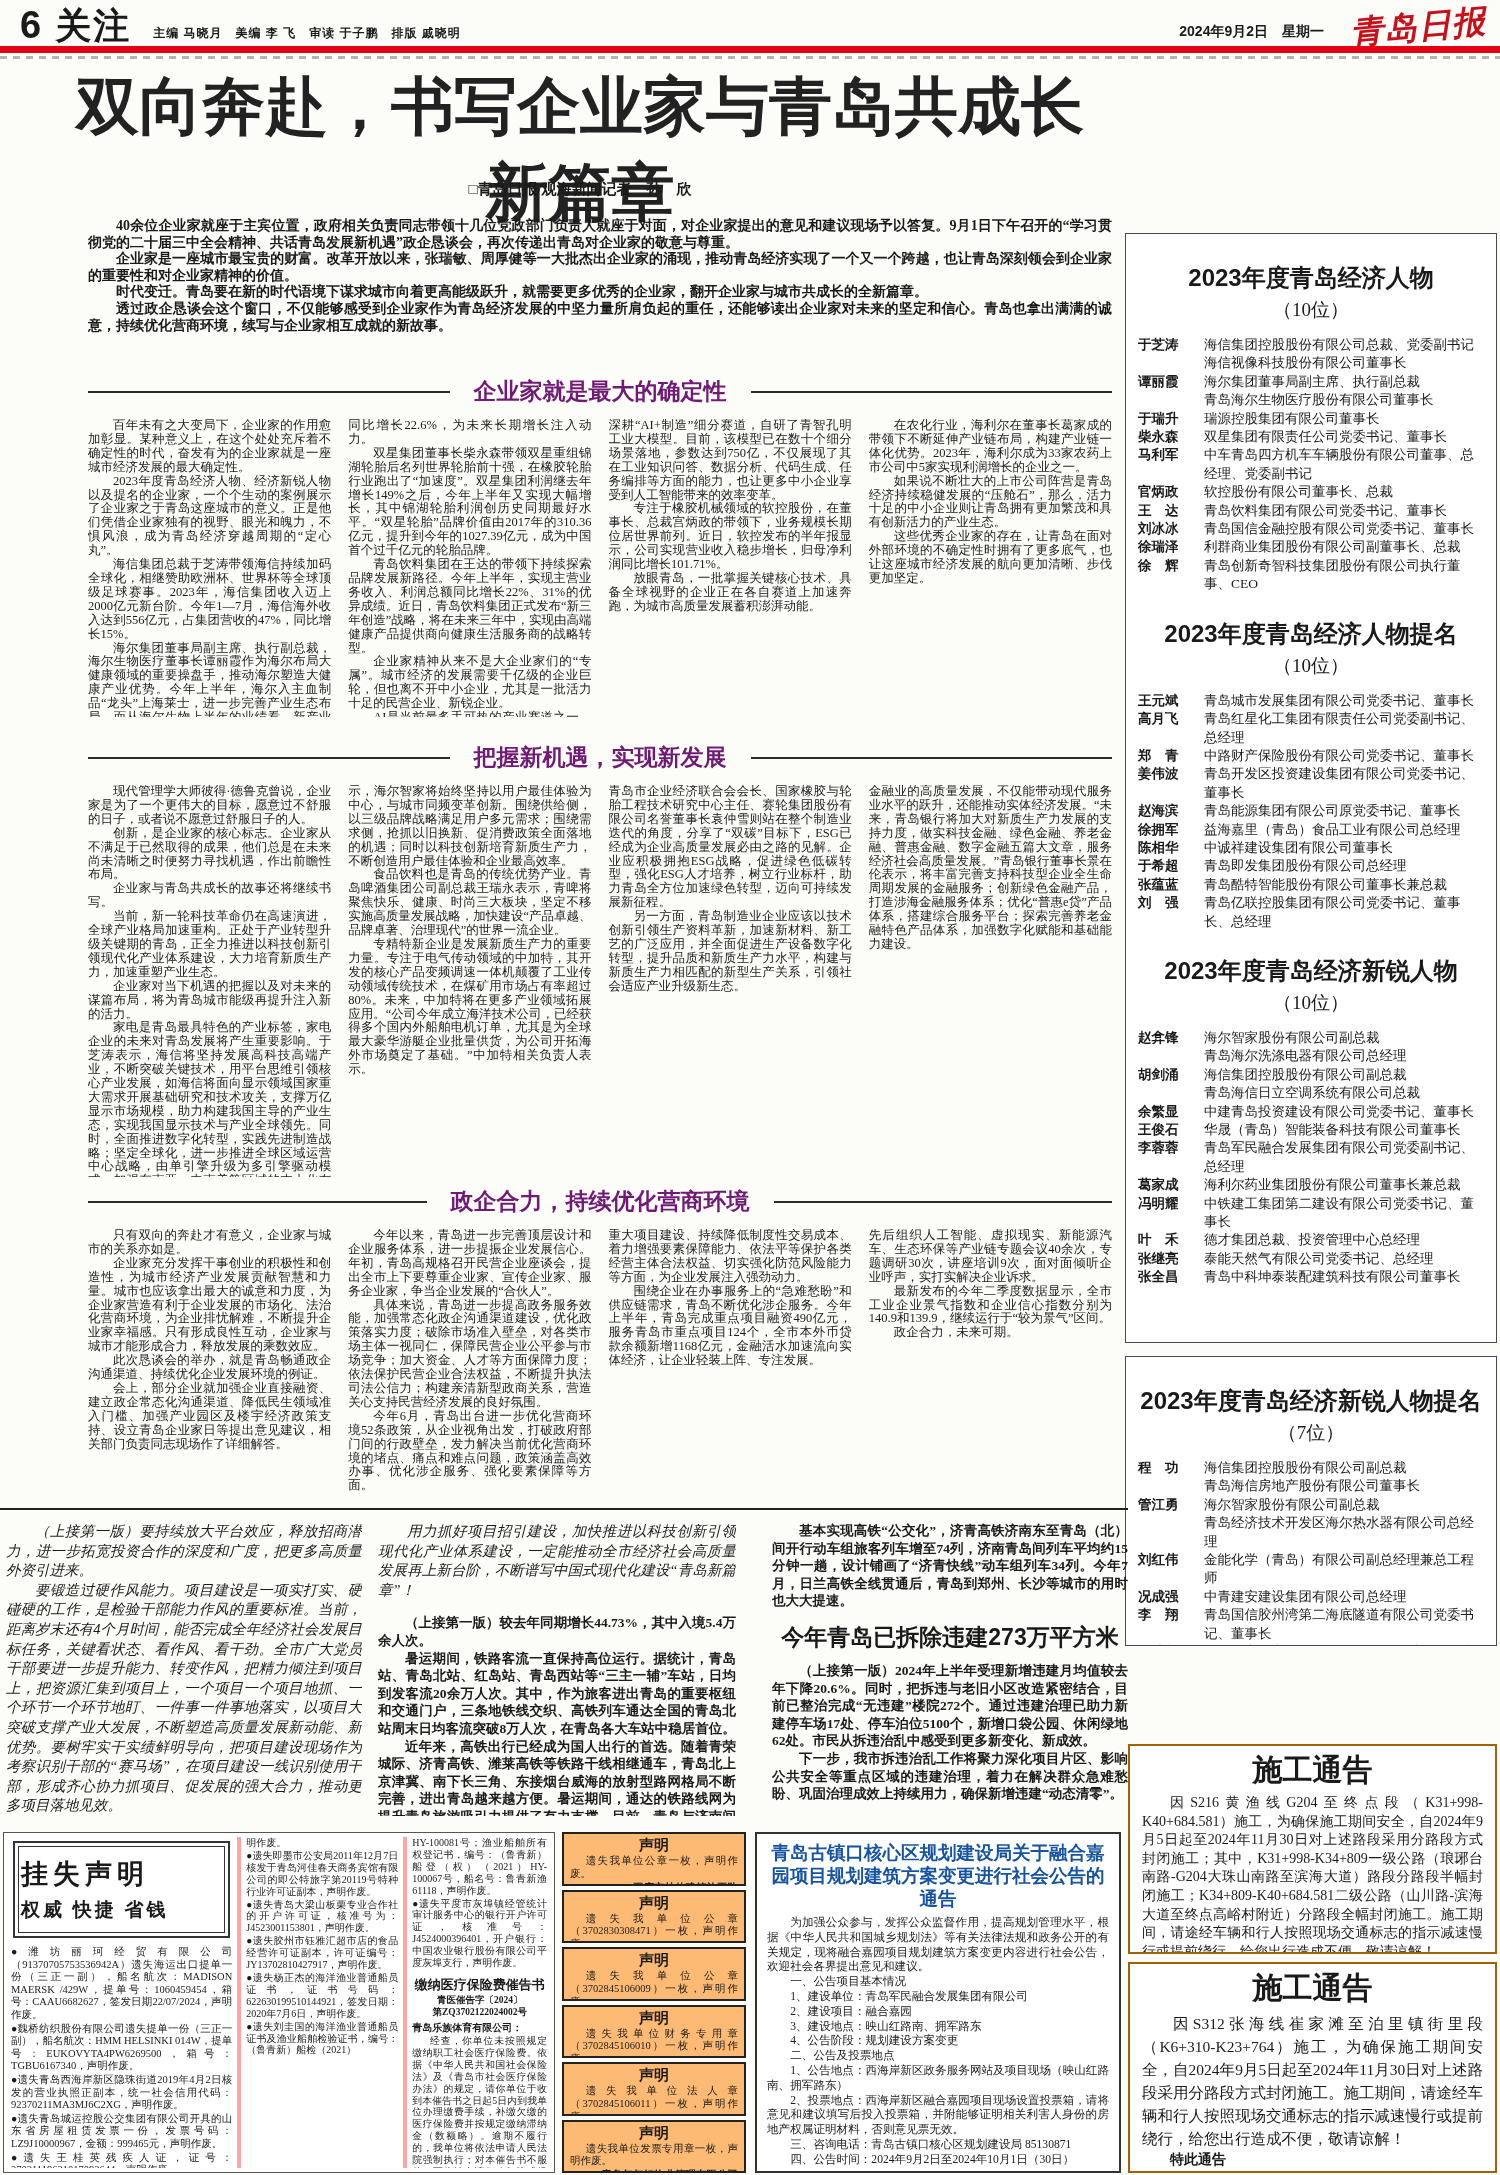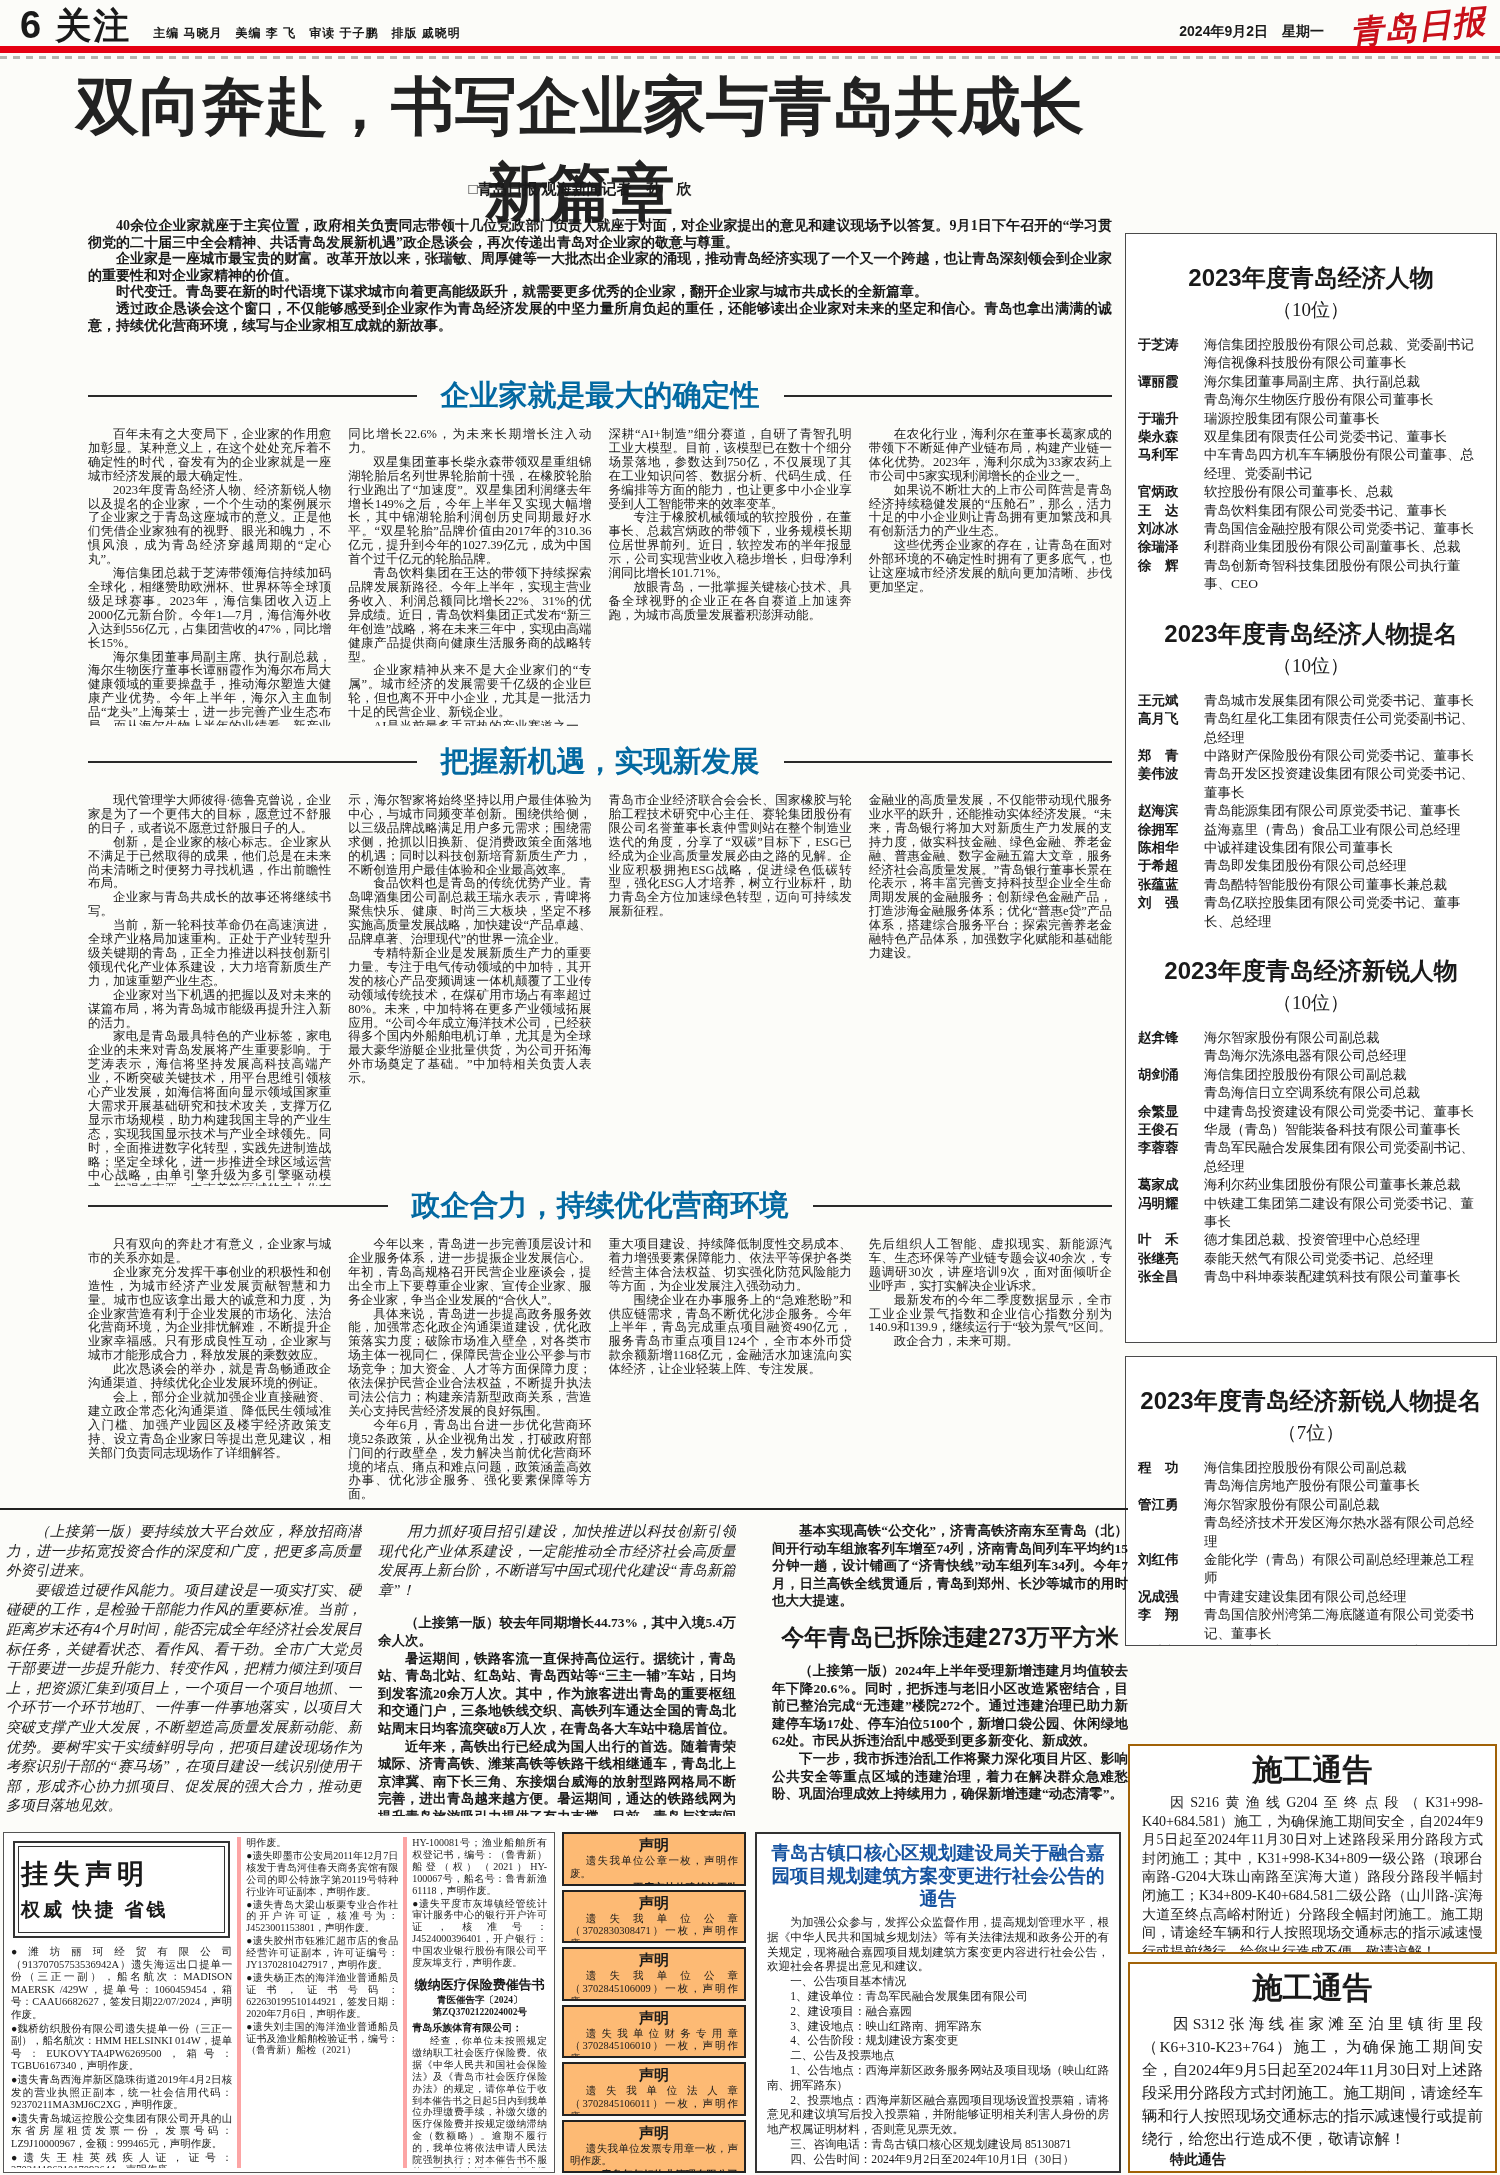--- a/index.html
+++ b/index.html
@@ -30,7 +30,7 @@
   
   .sec{position:absolute;left:88px;width:1024px;}
   .sec-head{display:flex;align-items:center;gap:24px;font-family:Liberation Serif, serif;
-            font-weight:900;font-size:29px;color:#0369a1;}
+            font-weight:900;font-size:23px;color:#701a75;}
   .sec-head::before,.sec-head::after{content:"";flex:1;border-top:2px solid #2a2a2a;}
   .cols{display:flex;gap:17px;margin-top:12px;}
   .col{flex:1;overflow:hidden;}

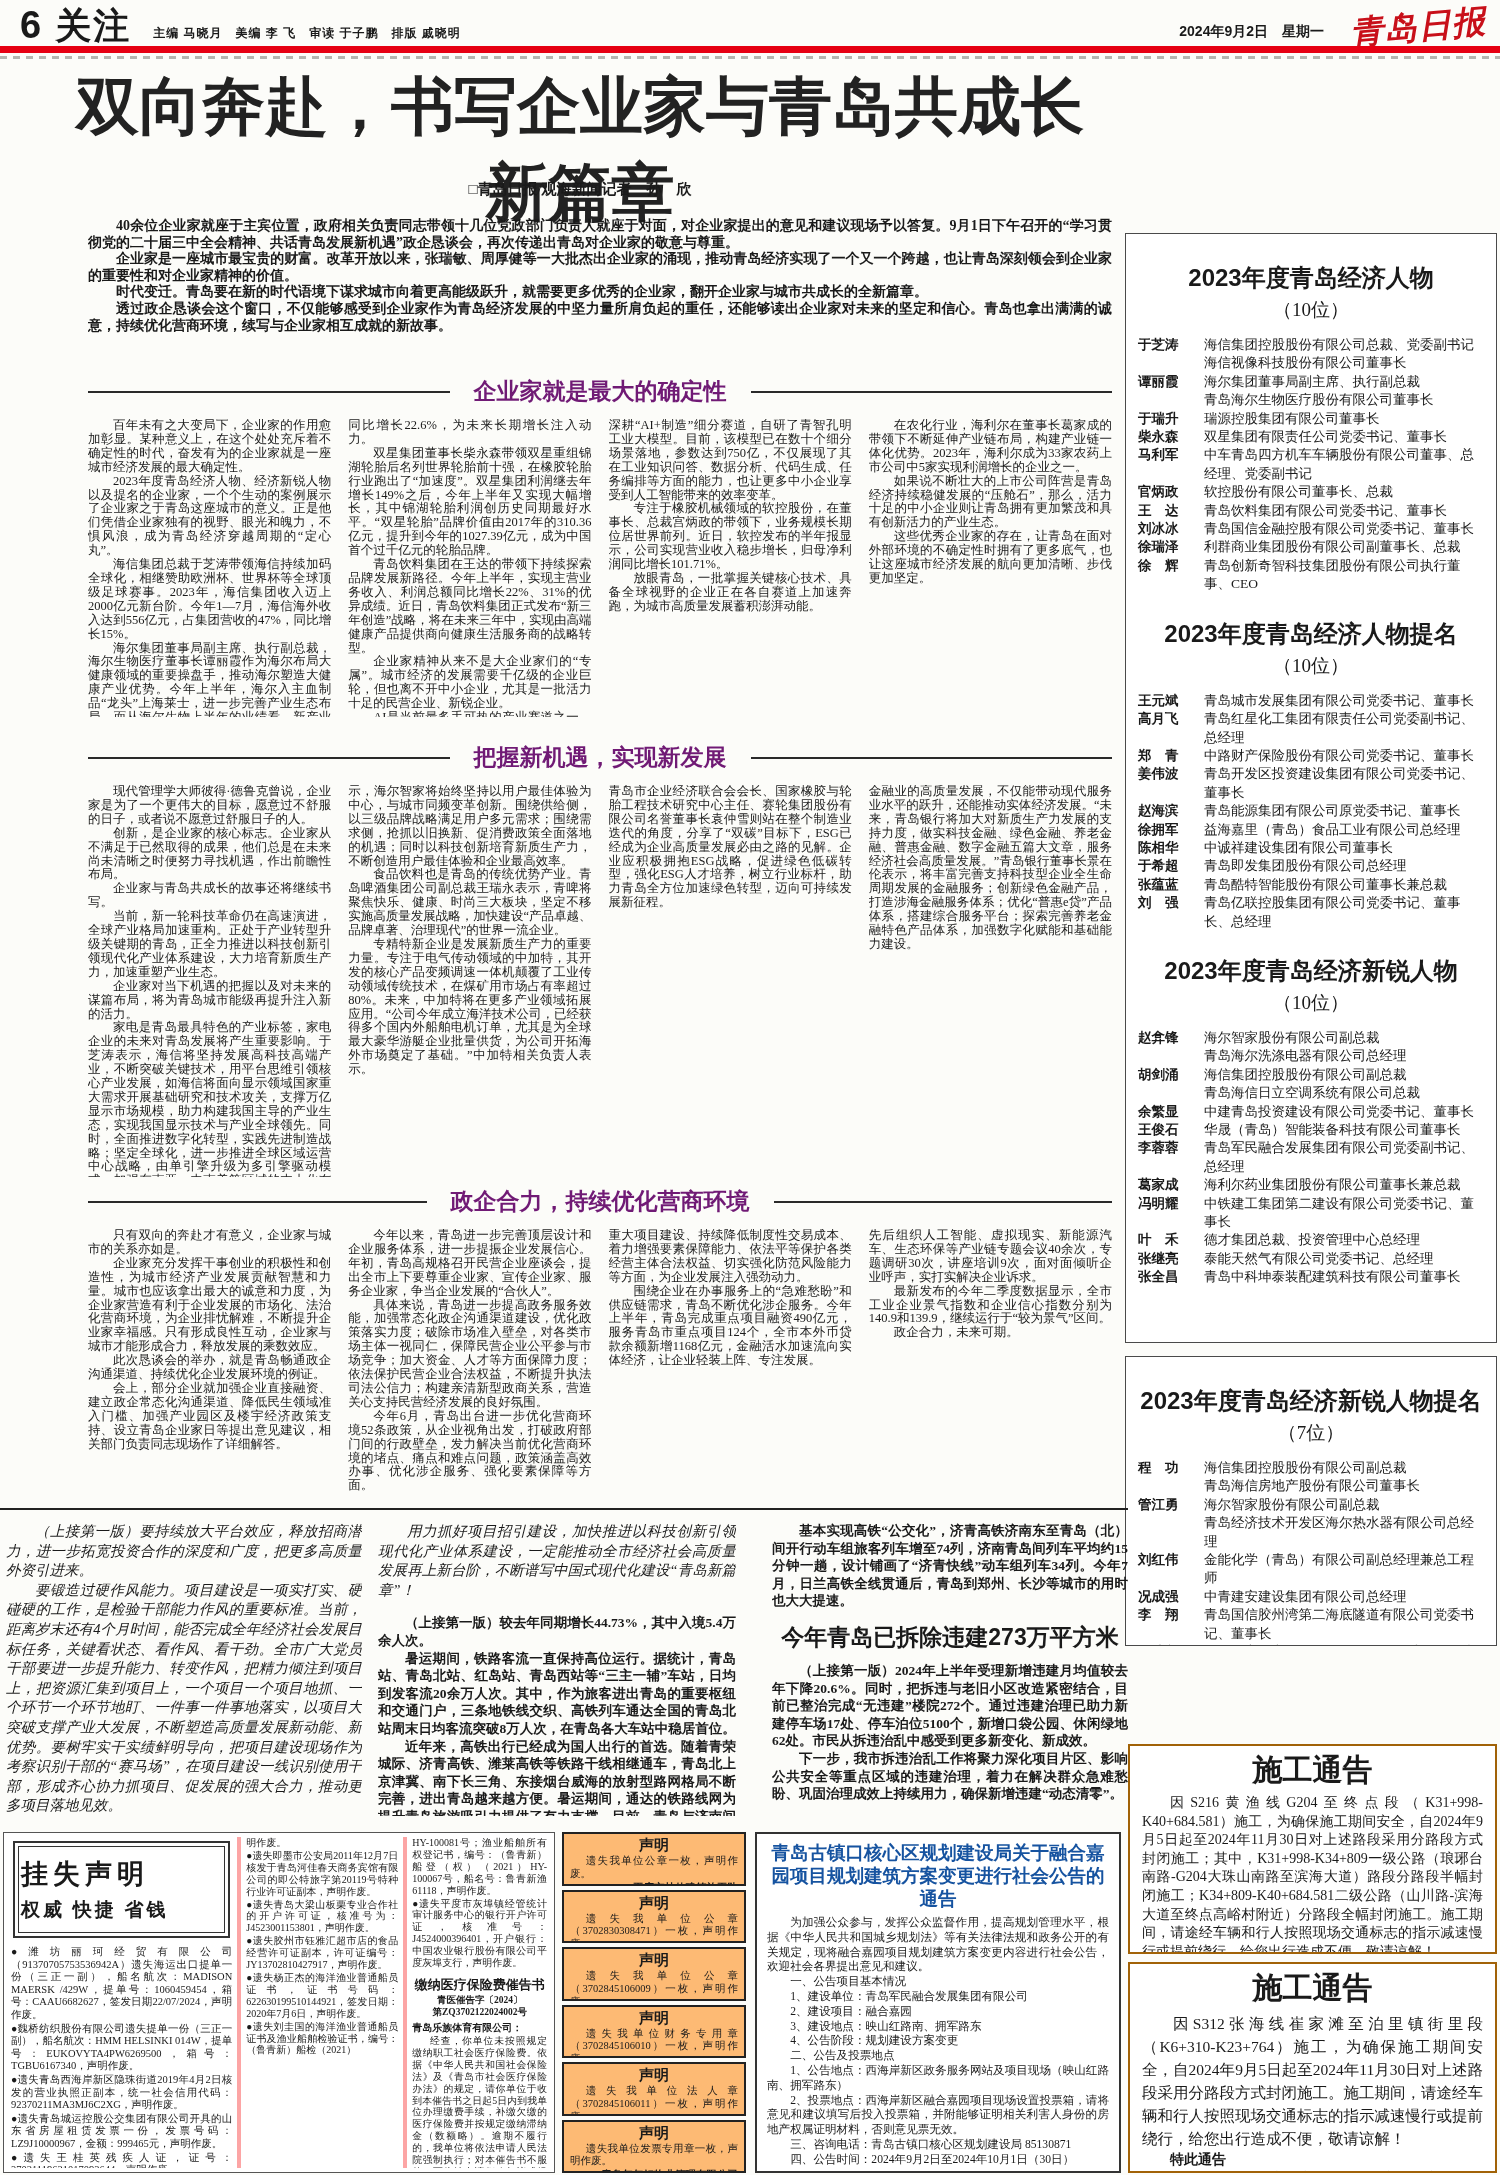--- a/index.html
+++ b/index.html
@@ -173,6 +173,7 @@
         </div>
       <div class="col">
           <p class="bp noind">青岛市企业经济联合会会长、国家橡胶与轮胎工程技术研究中心主任、赛轮集团股份有限公司名誉董事长袁仲雪则站在整个制造业迭代的角度，分享了“双碳”目标下，ESG已经成为企业高质量发展必由之路的见解。企业应积极拥抱ESG战略，促进绿色低碳转型，强化ESG人才培养，树立行业标杆，助力青岛全方位加速绿色转型，迈向可持续发展新征程。</p>
+          <p class="bp">另一方面，青岛制造业企业应该以技术创新引领生产资料革新，加速新材料、新工艺的广泛应用，并全面促进生产设备数字化转型，提升品质和新质生产力水平，构建与新质生产力相匹配的新型生产关系，引领社会适应产业升级新生态。</p>
         </div>
       <div class="col">
           <p class="bp noind">金融业的高质量发展，不仅能带动现代服务业水平的跃升，还能推动实体经济发展。“未来，青岛银行将加大对新质生产力发展的支持力度，做实科技金融、绿色金融、养老金融、普惠金融、数字金融五篇大文章，服务经济社会高质量发展。”青岛银行董事长景在伦表示，将丰富完善支持科技型企业全生命周期发展的金融服务；创新绿色金融产品，打造涉海金融服务体系；优化“普惠e贷”产品体系，搭建综合服务平台；探索完善养老金融特色产品体系，加强数字化赋能和基础能力建设。</p>

